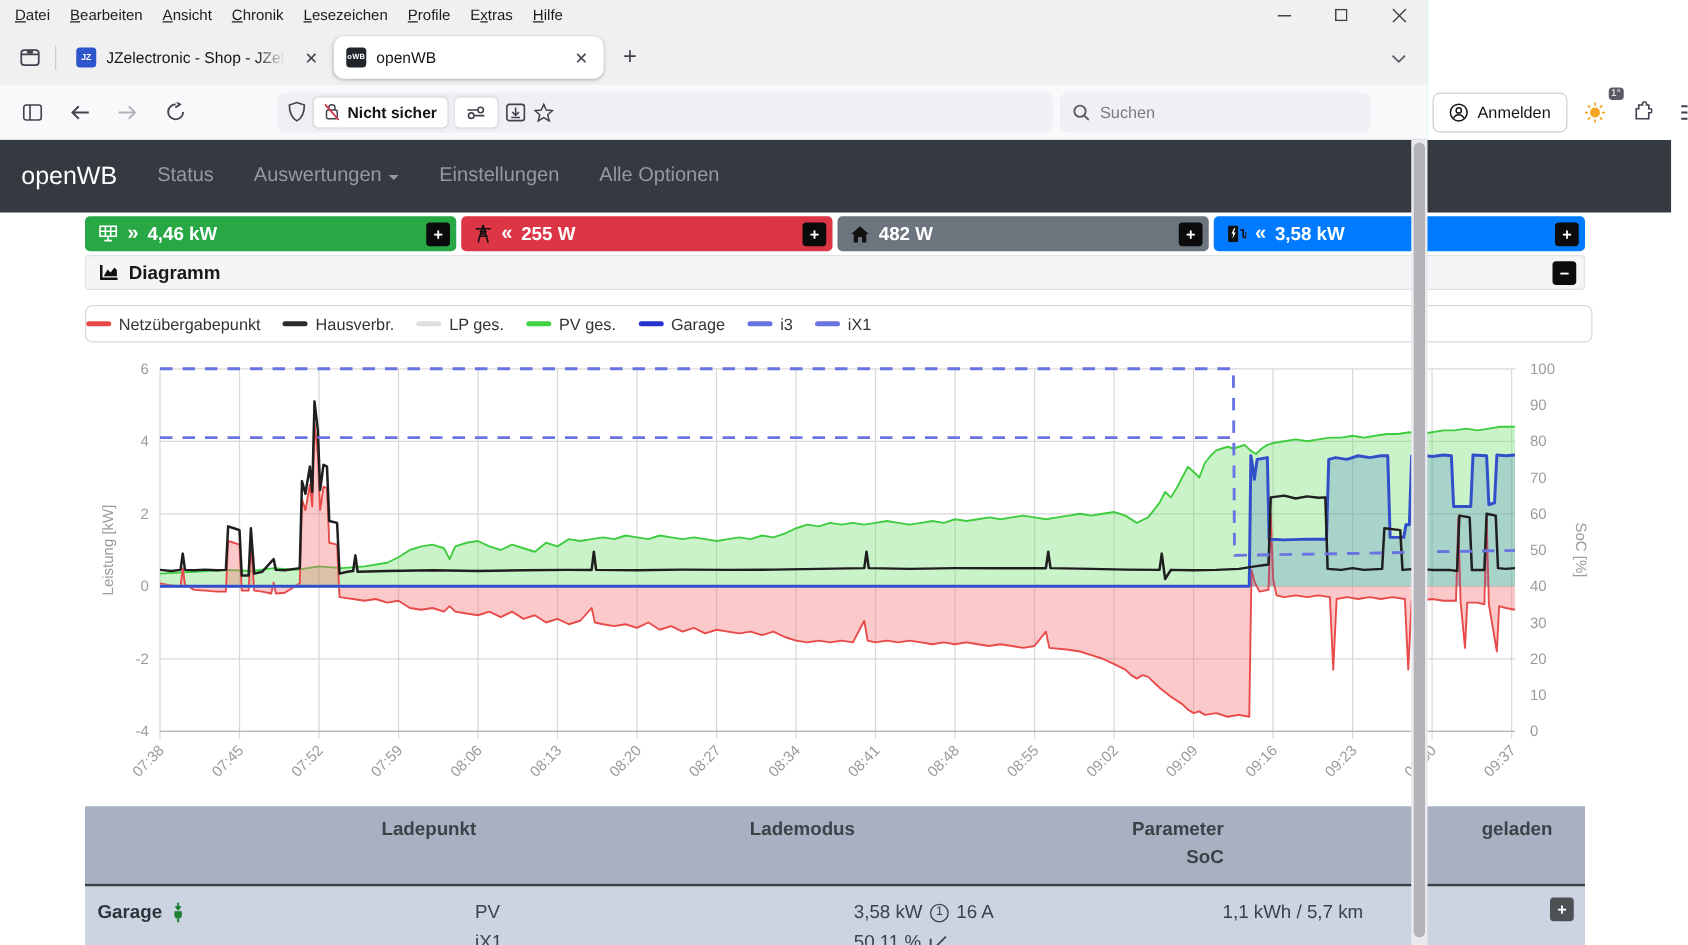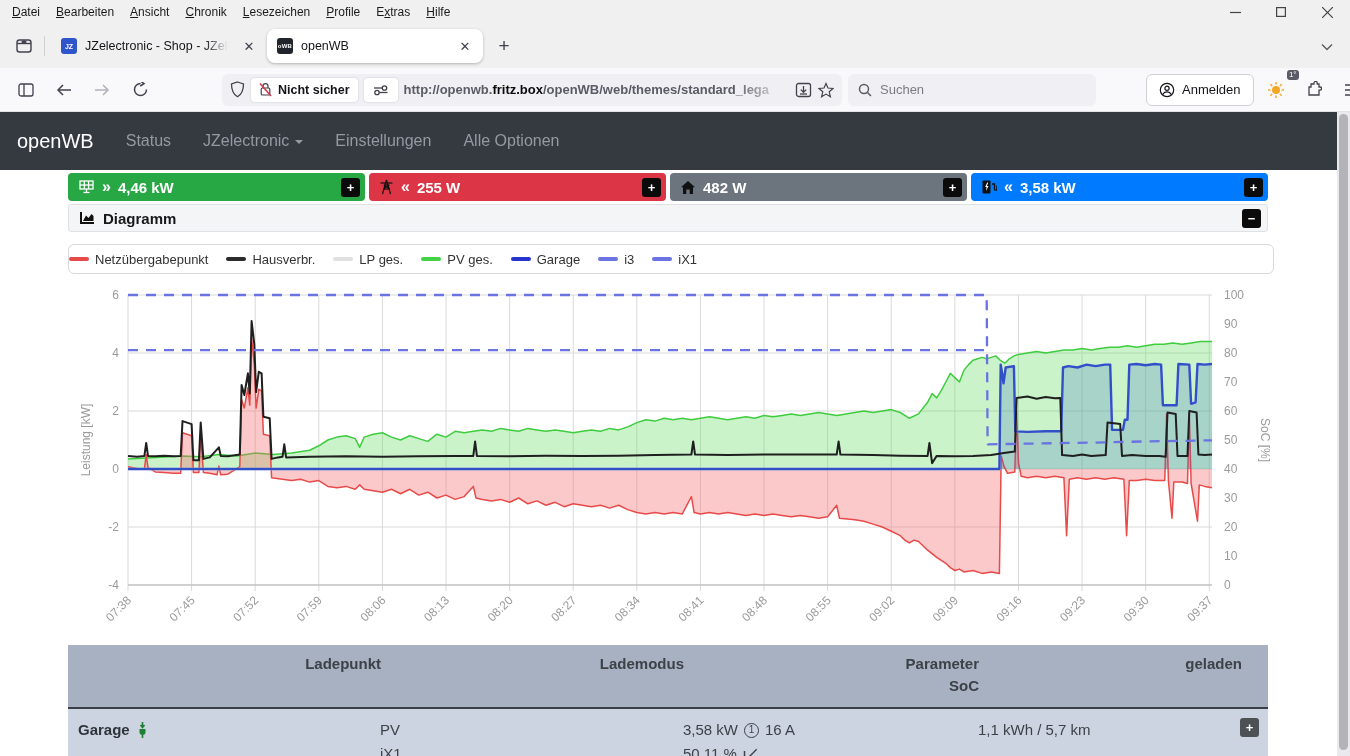--- a/index.html
+++ b/index.html
@@ -5,7 +5,7 @@
   * { margin:0; padding:0; box-sizing:border-box; }
   html,body { width:1350px; height:756px; overflow:hidden; background:#fff;
     font-family:"Liberation Sans", sans-serif; }
-  #app { position:relative; width:1350px; height:756px; background:#5eead4; }
+  #app { position:relative; width:1142px; height:756px; background:#5eead4; }
 
   
   #titlebar { height:24px; background:#f0f0f0; display:flex; align-items:center; }

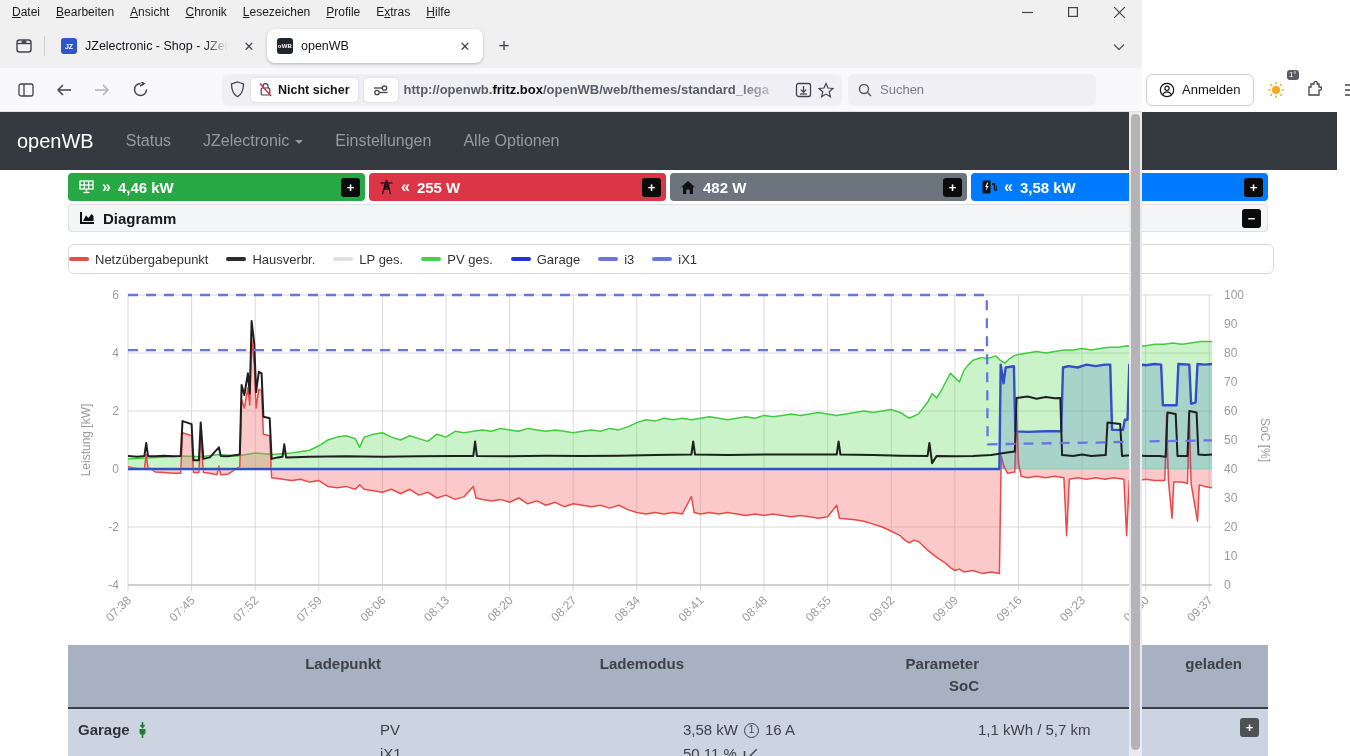--- a/index.html
+++ b/index.html
@@ -191,7 +191,6 @@
             <circle cx="4" cy="8.5" r="2.2"></circle>
           </svg>
       </span>
-      <span id="url-text"><span>http://openwb.</span><span class="domain">fritz.box</span><span>/openWB/web/themes/standard_lega</span></span>
       <svg width="17" height="16" viewBox="0 0 17 16" fill="none" stroke="#42414d" stroke-width="1.3">
           <rect x="1.5" y="1.5" width="14" height="13" rx="2"></rect>
           <line x1="8.5" y1="4" x2="8.5" y2="10"></line>

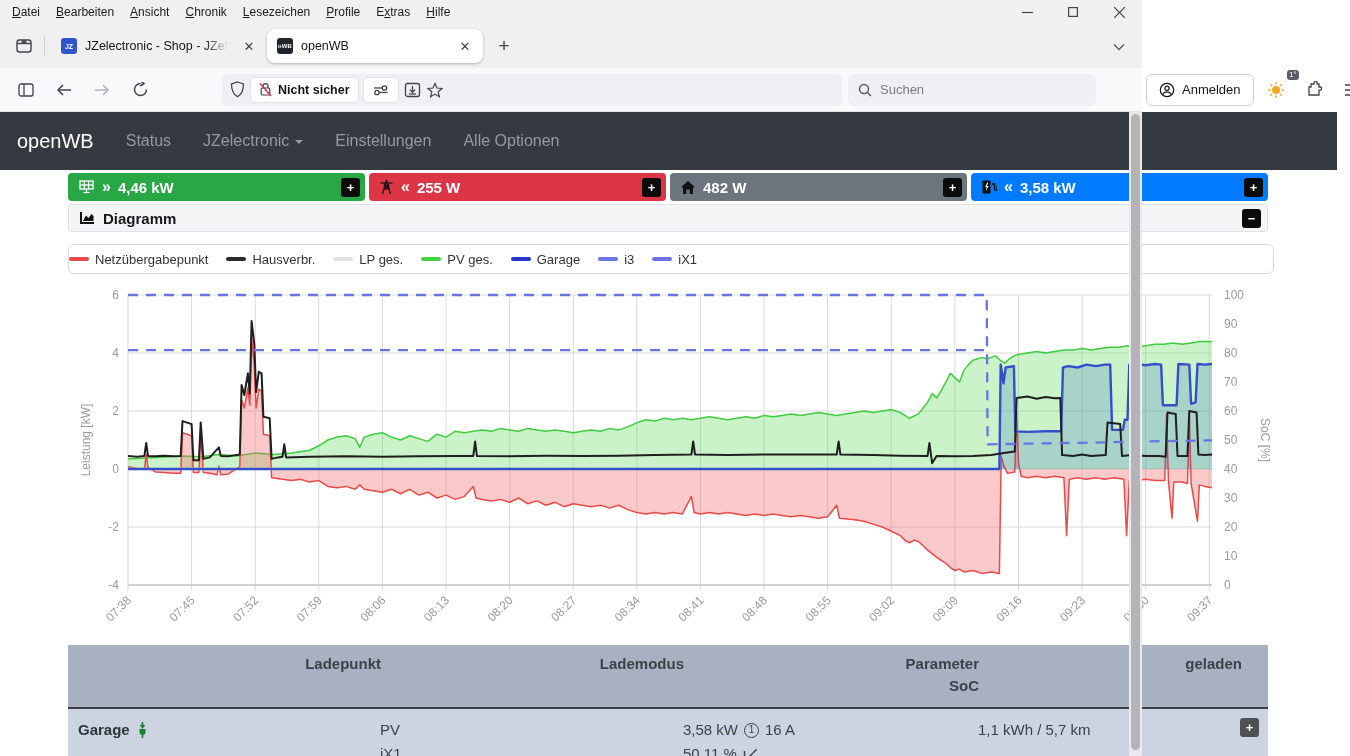--- a/index.html
+++ b/index.html
@@ -254,7 +254,7 @@
           <span>Status</span>
         </a>
       <a class="nav-link">
-          <span>JZelectronic</span>
+          <span>Auswertungen</span>
           <span class="caret"></span>
         </a>
       <a class="nav-link">

